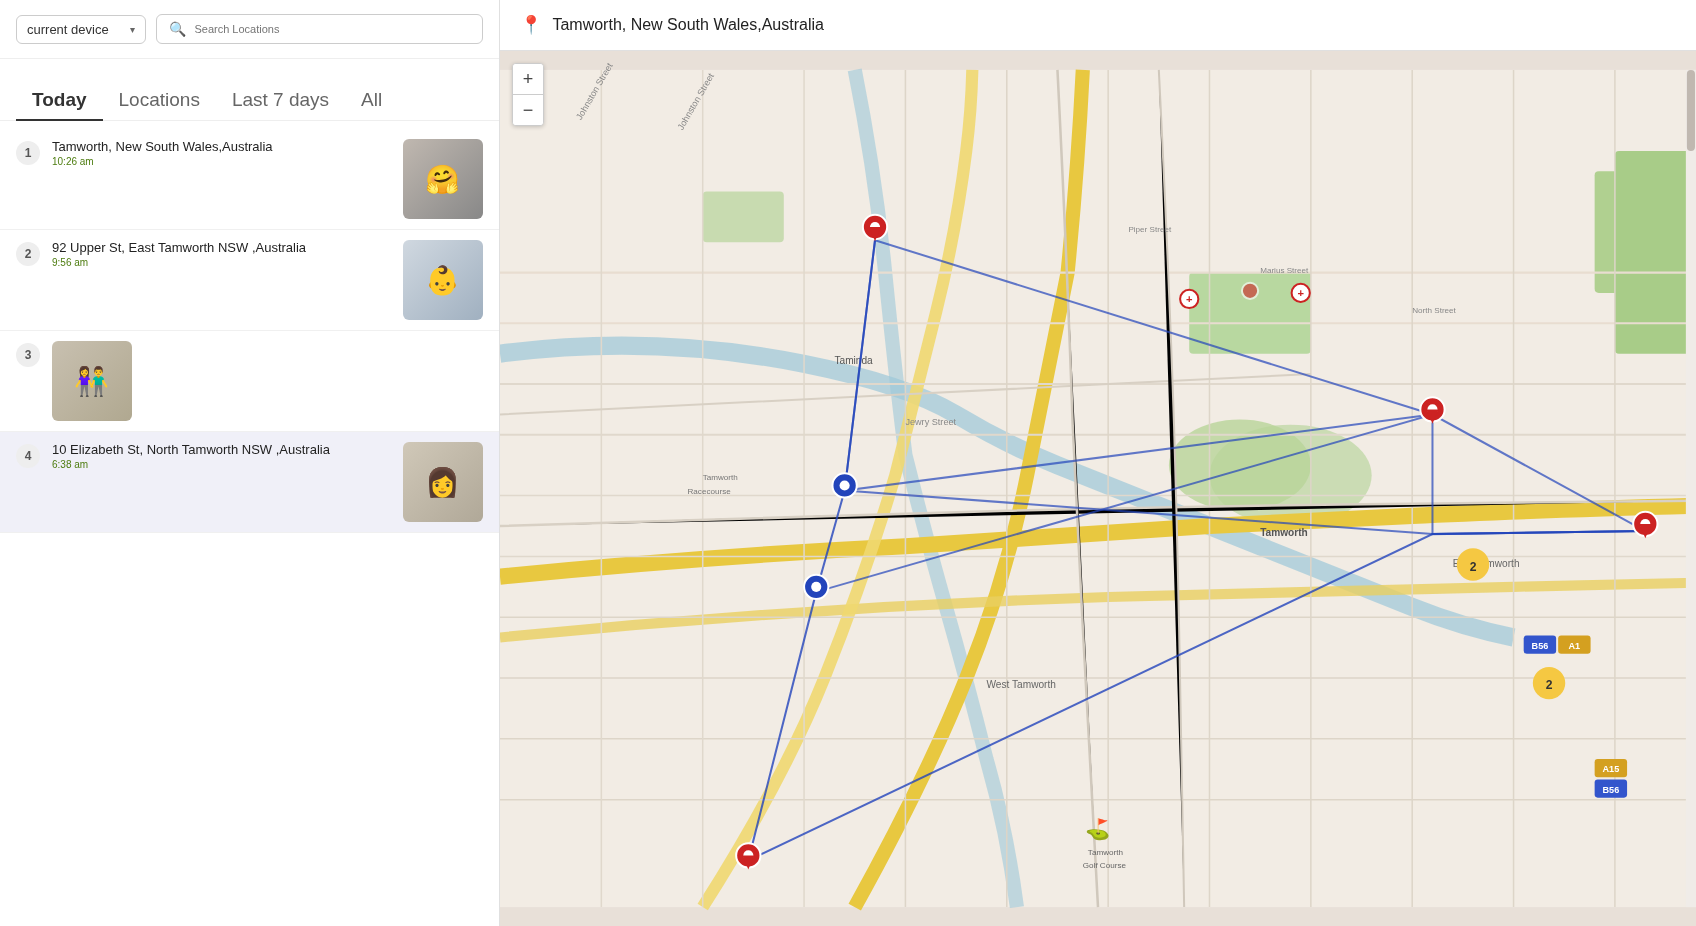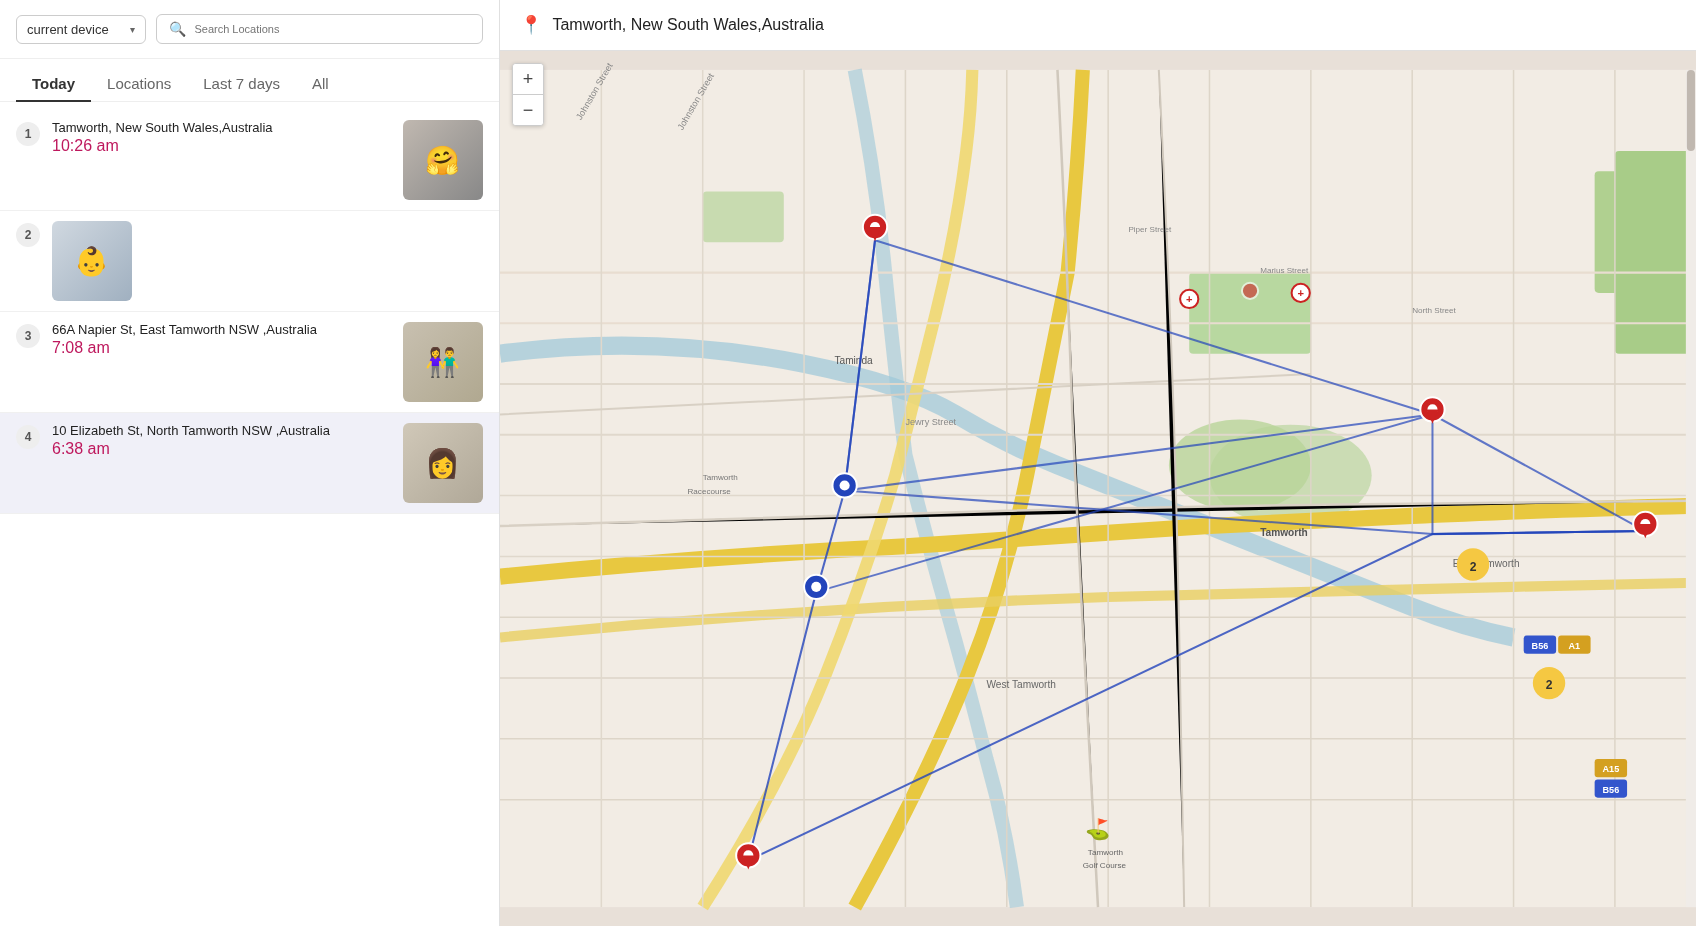--- a/index.html
+++ b/index.html
@@ -81,11 +81,12 @@
 
     .tab {
       padding: 8px 16px;
-      font-size: 15px;
+      font-size: 19px;
       color: #666;
       cursor: pointer;
       border-bottom: 2px solid transparent;
       margin-bottom: -1px;
+      margin-top: 14px;
     }
 
     .tab.active {

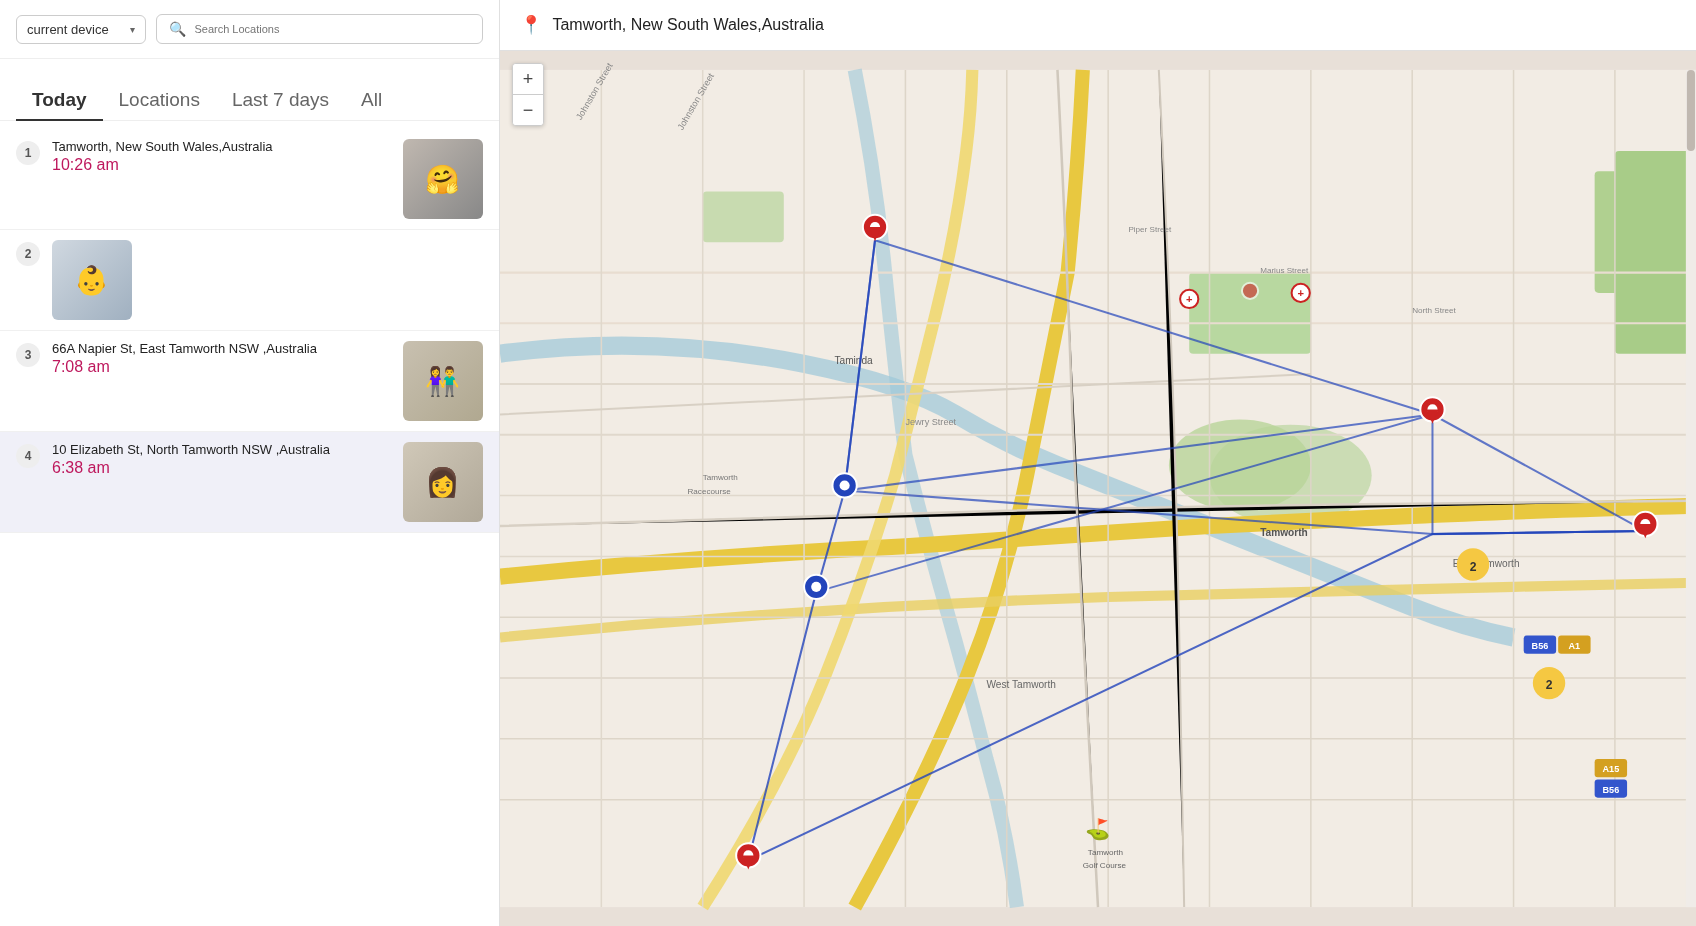--- a/index.html
+++ b/index.html
@@ -142,8 +142,8 @@
     }
 
     .location-time {
-      font-size: 16px;
-      color: #be185d;
+      font-size: 10px;
+      color: #4d7c0f;
       margin-bottom: 6px;
     }
 

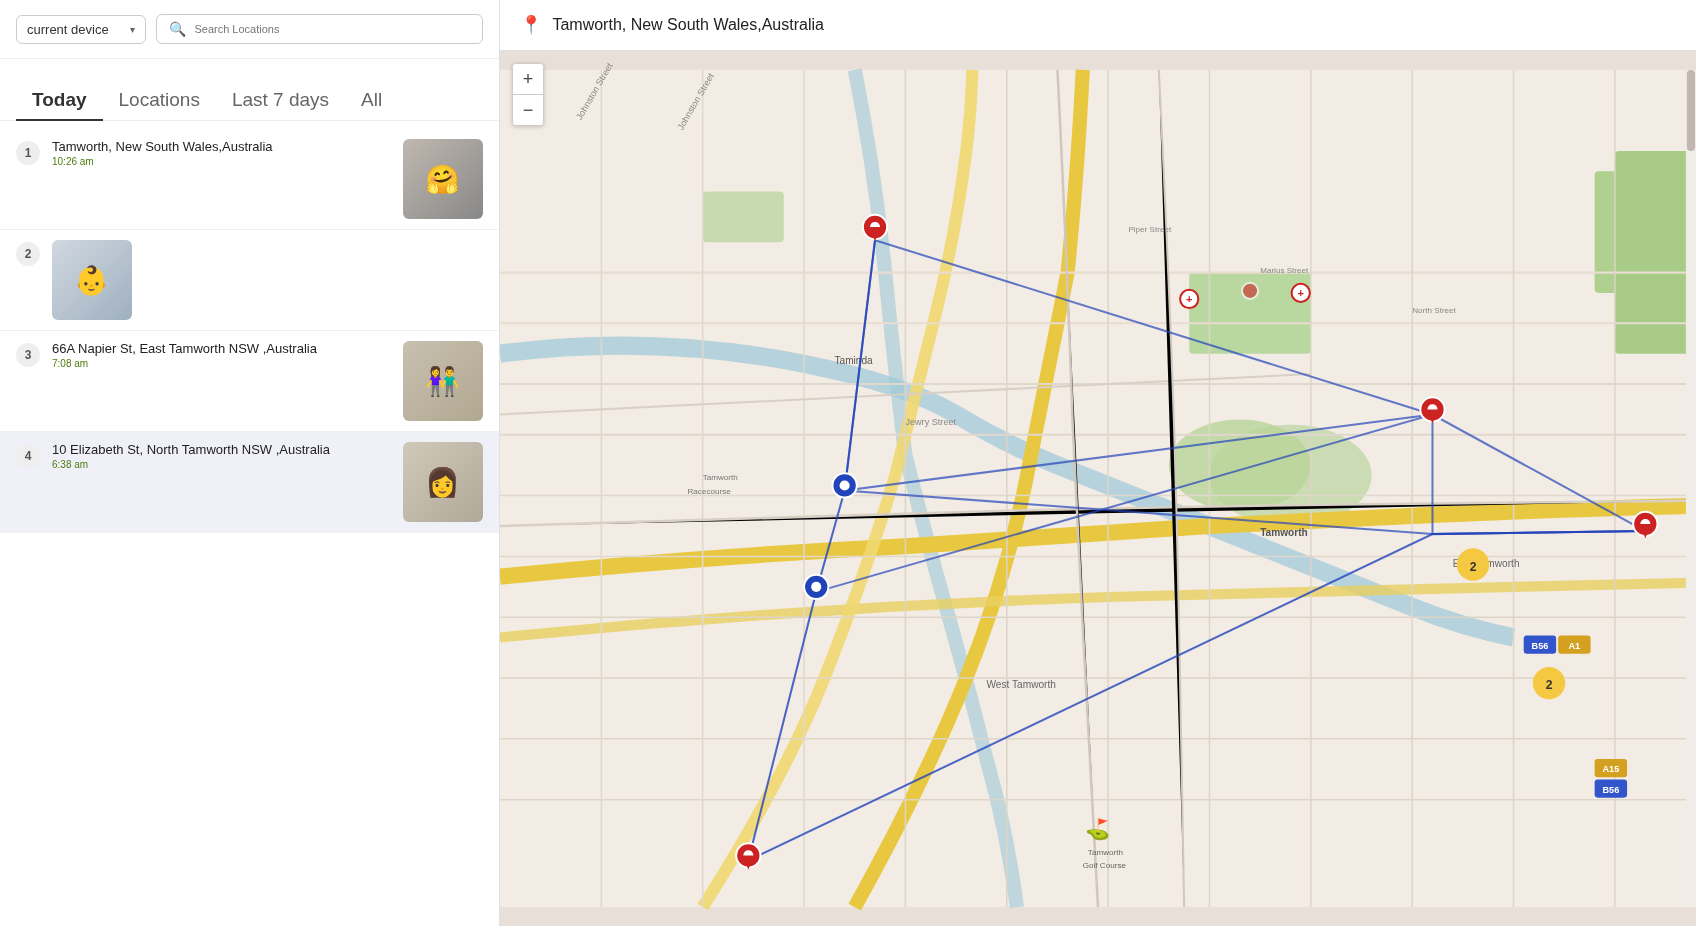--- a/index.html
+++ b/index.html
@@ -270,6 +270,10 @@
     </div>
       <div class="location-item">
       <div class="location-number">2</div>
+      <div class="location-info">
+        <div class="location-name">92 Upper St,  East Tamworth NSW ,Australia</div>
+        <div class="location-time">9:56 am</div>
+      </div>
       <div class="location-thumb thumb-bg-2">
         <div class="thumb-figure">👶</div>
       </div>

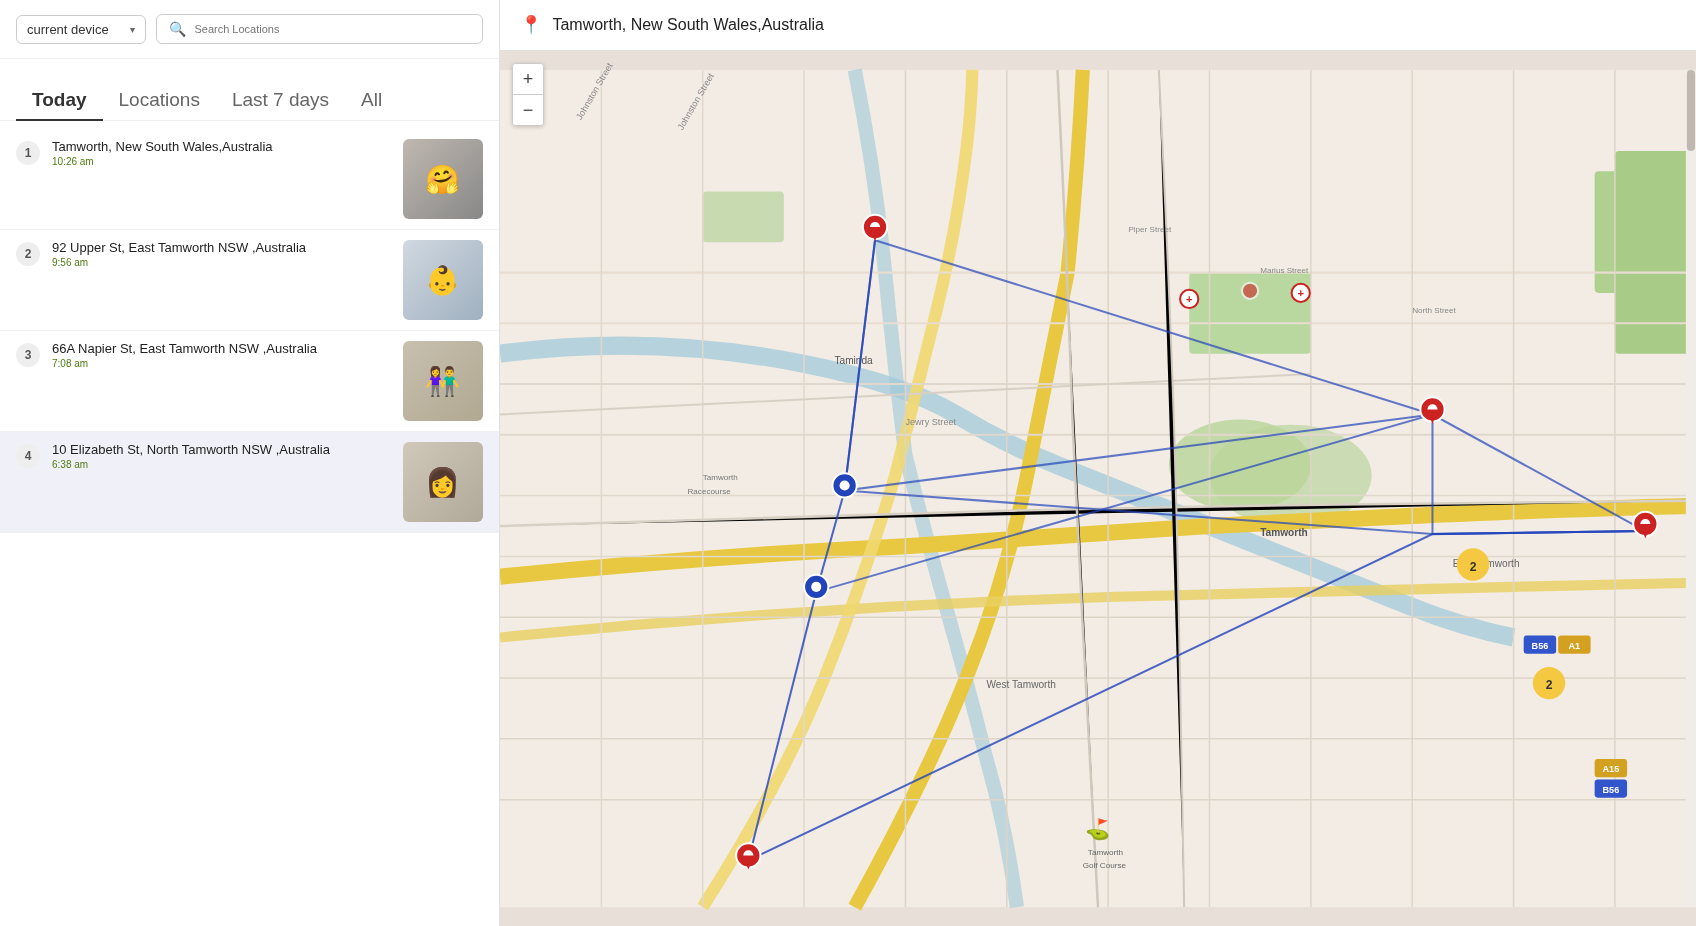--- a/index.html
+++ b/index.html
@@ -280,10 +280,6 @@
     </div>
       <div class="location-item">
       <div class="location-number">3</div>
-      <div class="location-info">
-        <div class="location-name">66A Napier St,  East Tamworth NSW ,Australia</div>
-        <div class="location-time">7:08 am</div>
-      </div>
       <div class="location-thumb thumb-bg-3">
         <div class="thumb-figure">👫</div>
       </div>

